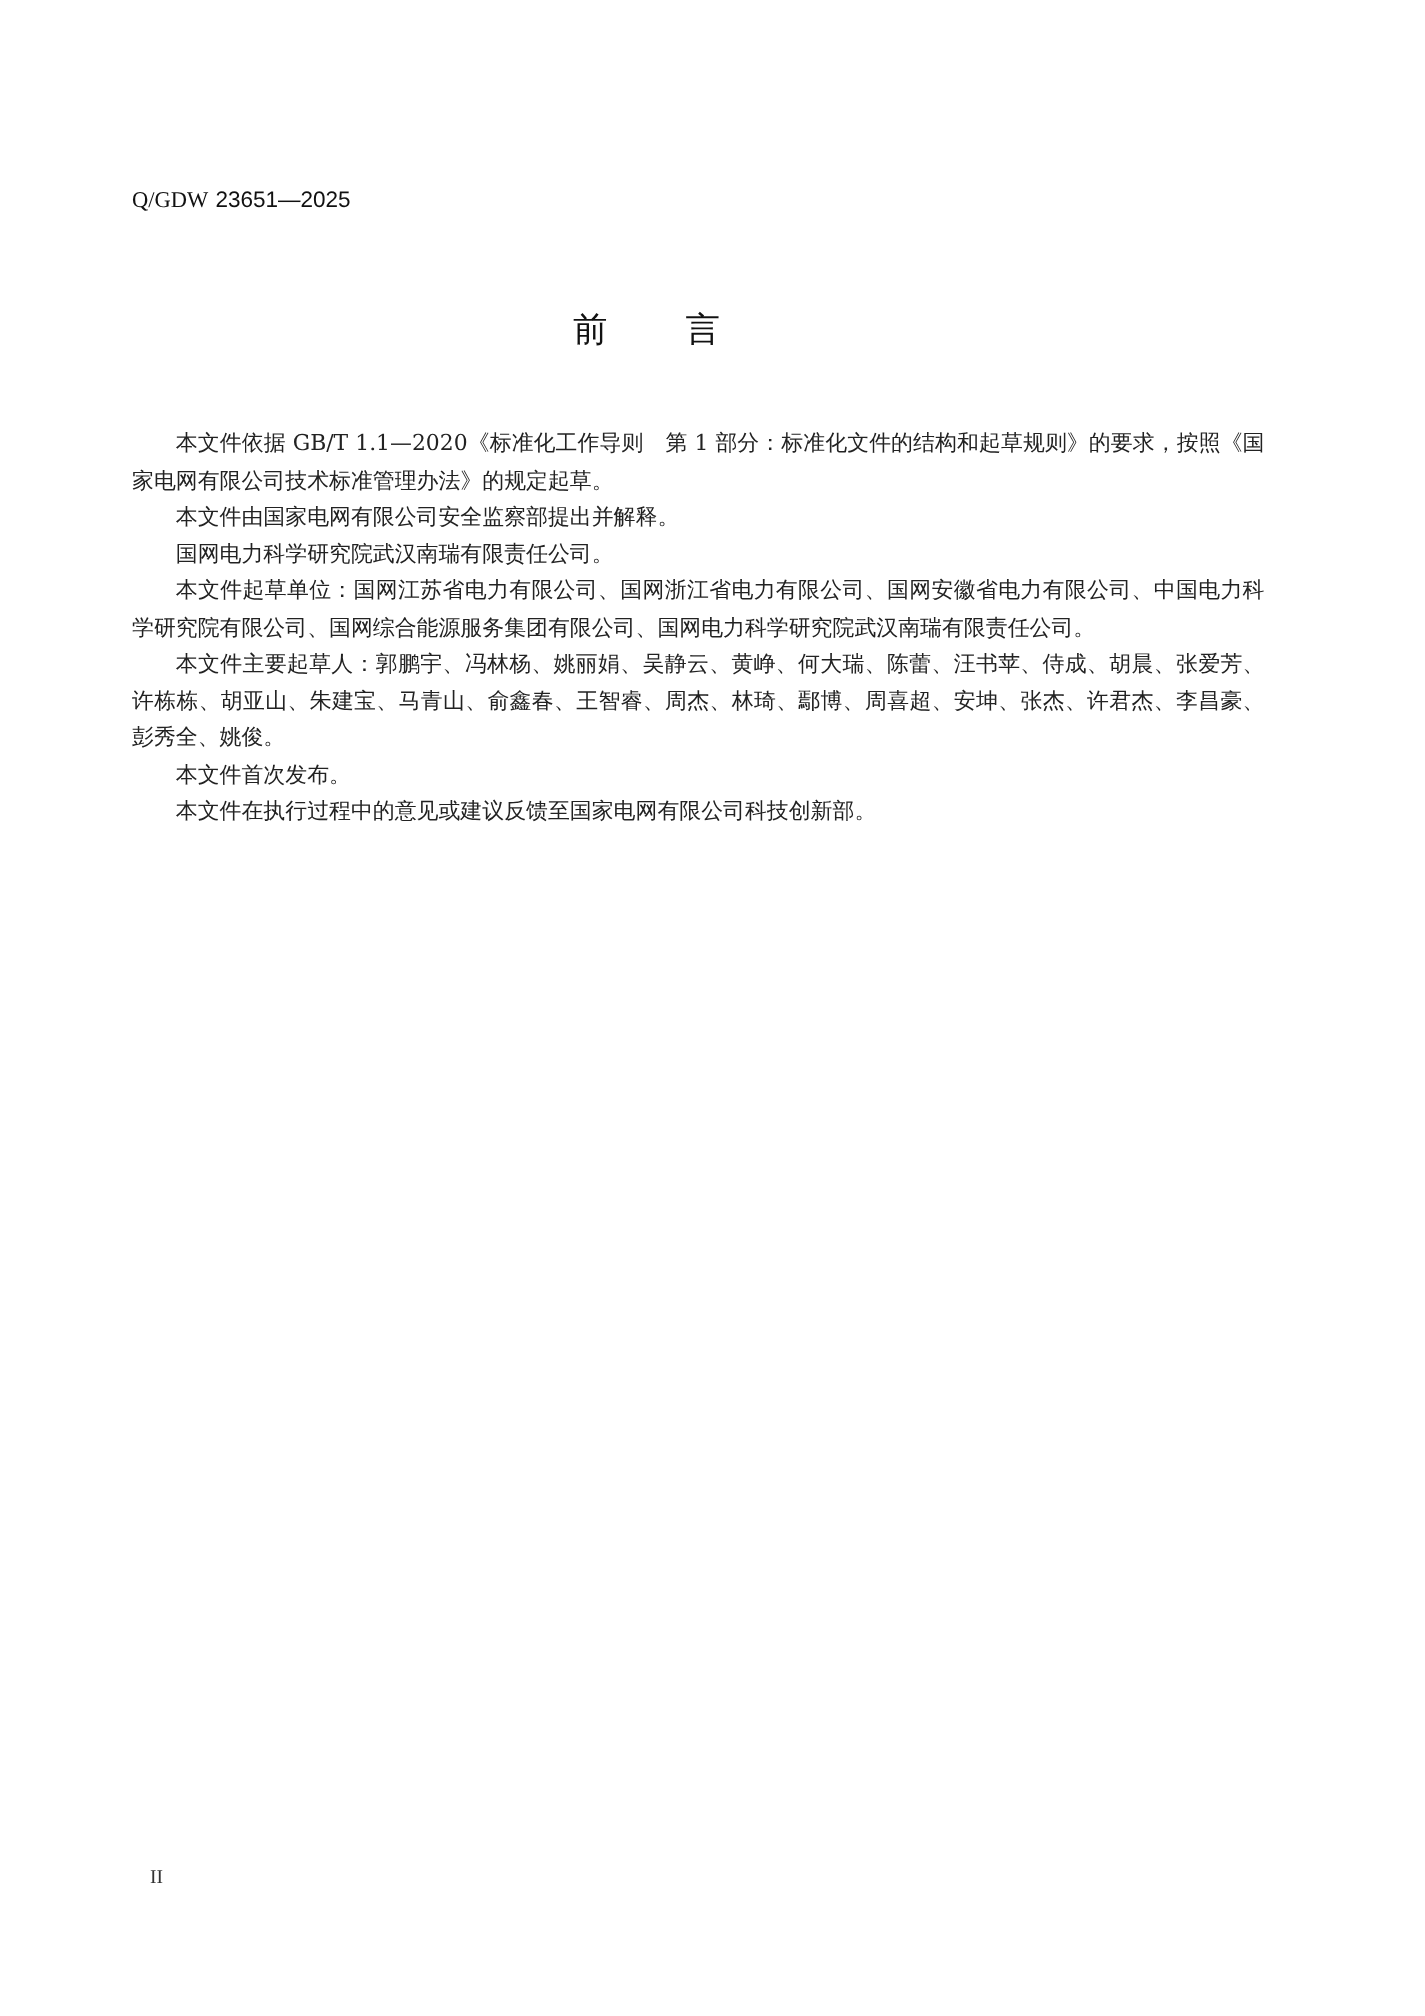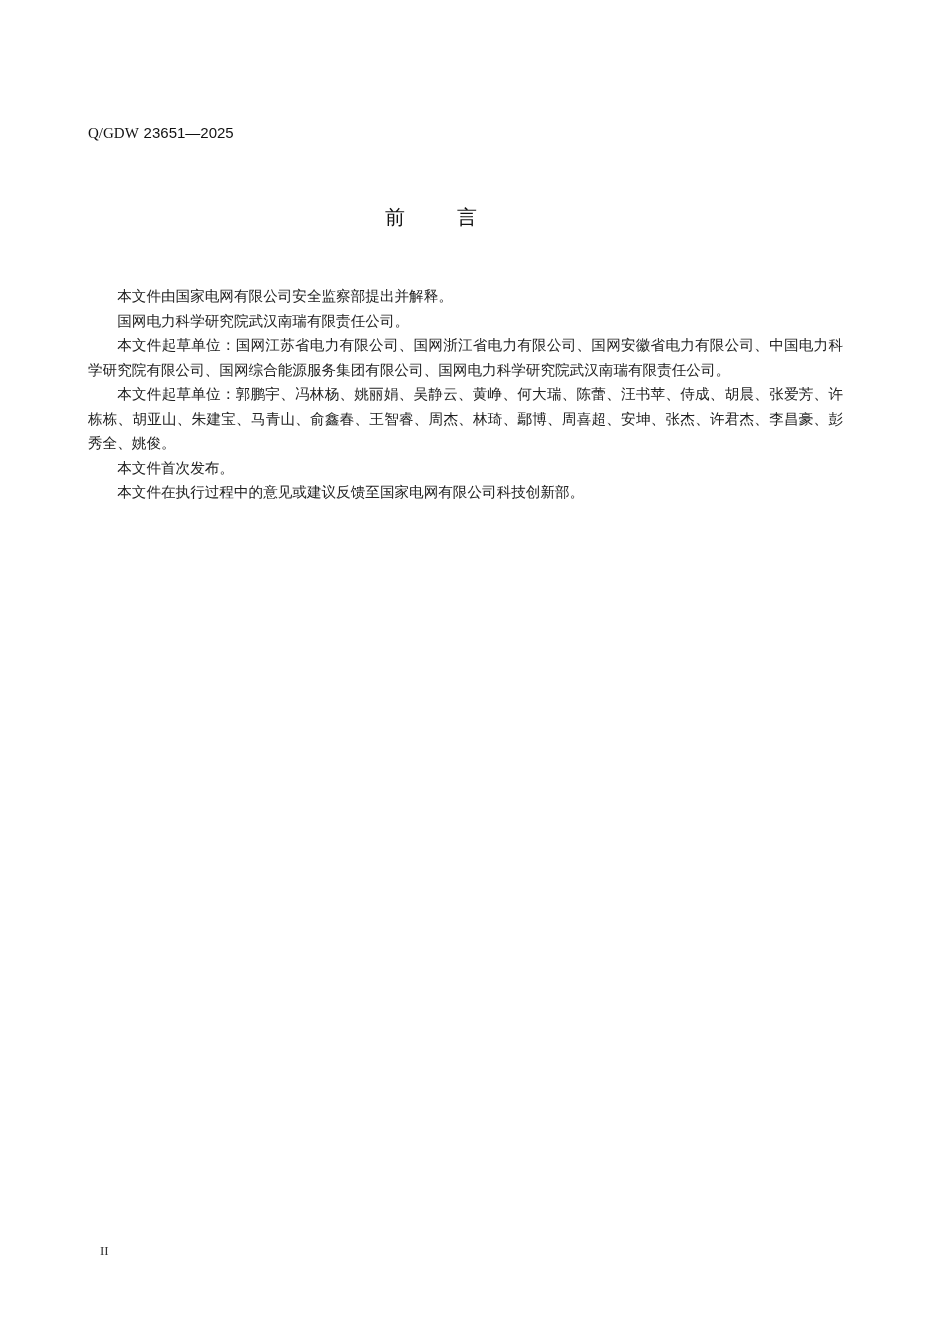--- a/index.html
+++ b/index.html
@@ -37,7 +37,7 @@
       top: 204px;
       text-align: center;
       font-family: "DejaVu Sans", "Liberation Sans", sans-serif;
-      font-size: 20px;
+      font-size: 23px;
       letter-spacing: 0;
       color: #111;
     }

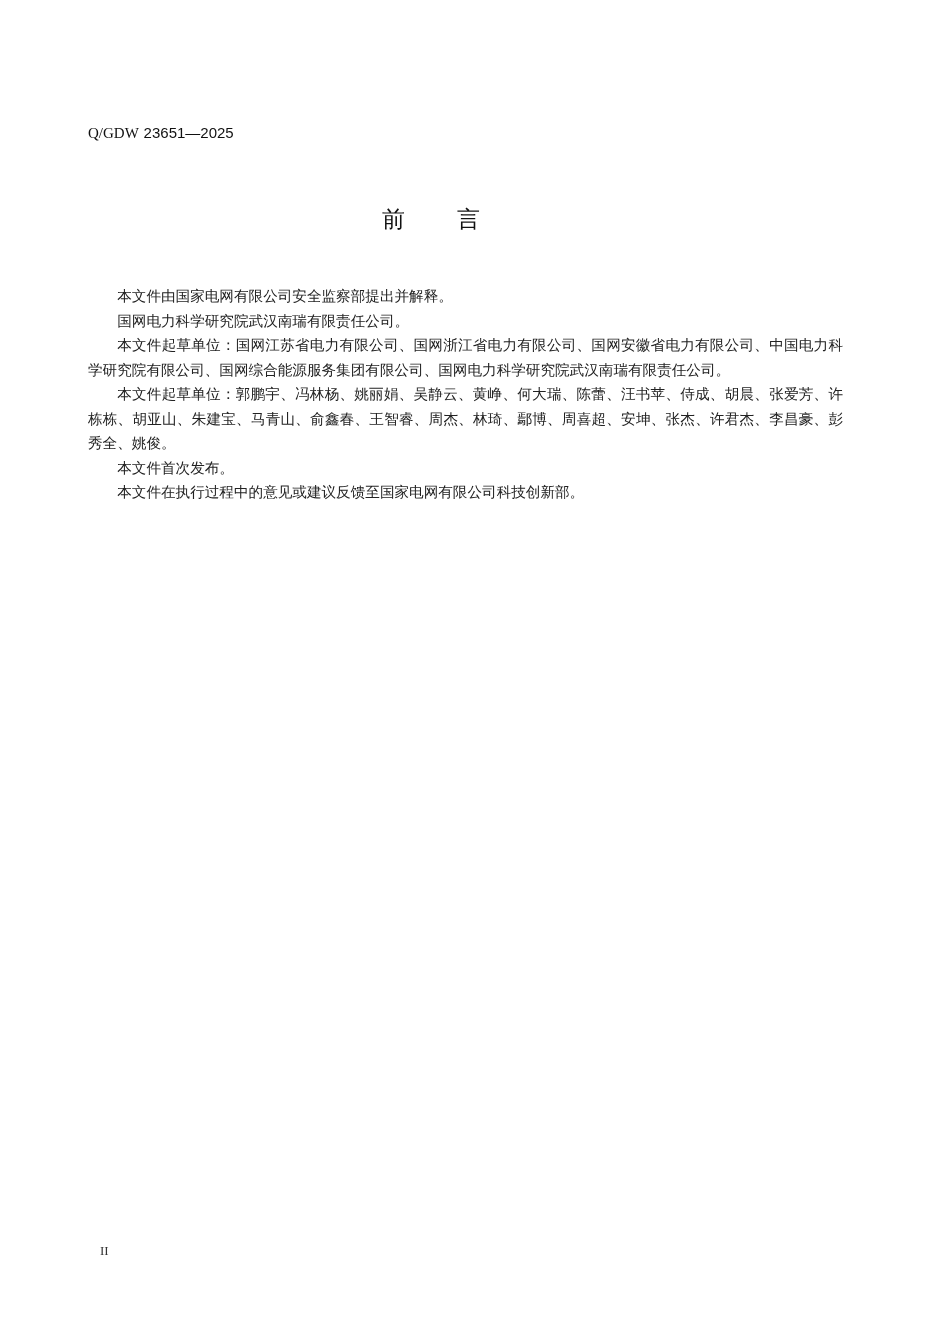--- a/index.html
+++ b/index.html
@@ -81,6 +81,7 @@
 </div>
 
 <div class="body-text">
+  <p>本文件依据 GB/T 1.1—2020《标准化工作导则　第 1 部分：标准化文件的结构和起草规则》的要求，按照《国家电网有限公司技术标准管理办法》的规定起草。</p>
   <p>本文件由国家电网有限公司安全监察部提出并解释。</p>
   <p>国网电力科学研究院武汉南瑞有限责任公司。</p>
   <p>本文件起草单位：国网江苏省电力有限公司、国网浙江省电力有限公司、国网安徽省电力有限公司、中国电力科学研究院有限公司、国网综合能源服务集团有限公司、国网电力科学研究院武汉南瑞有限责任公司。</p>

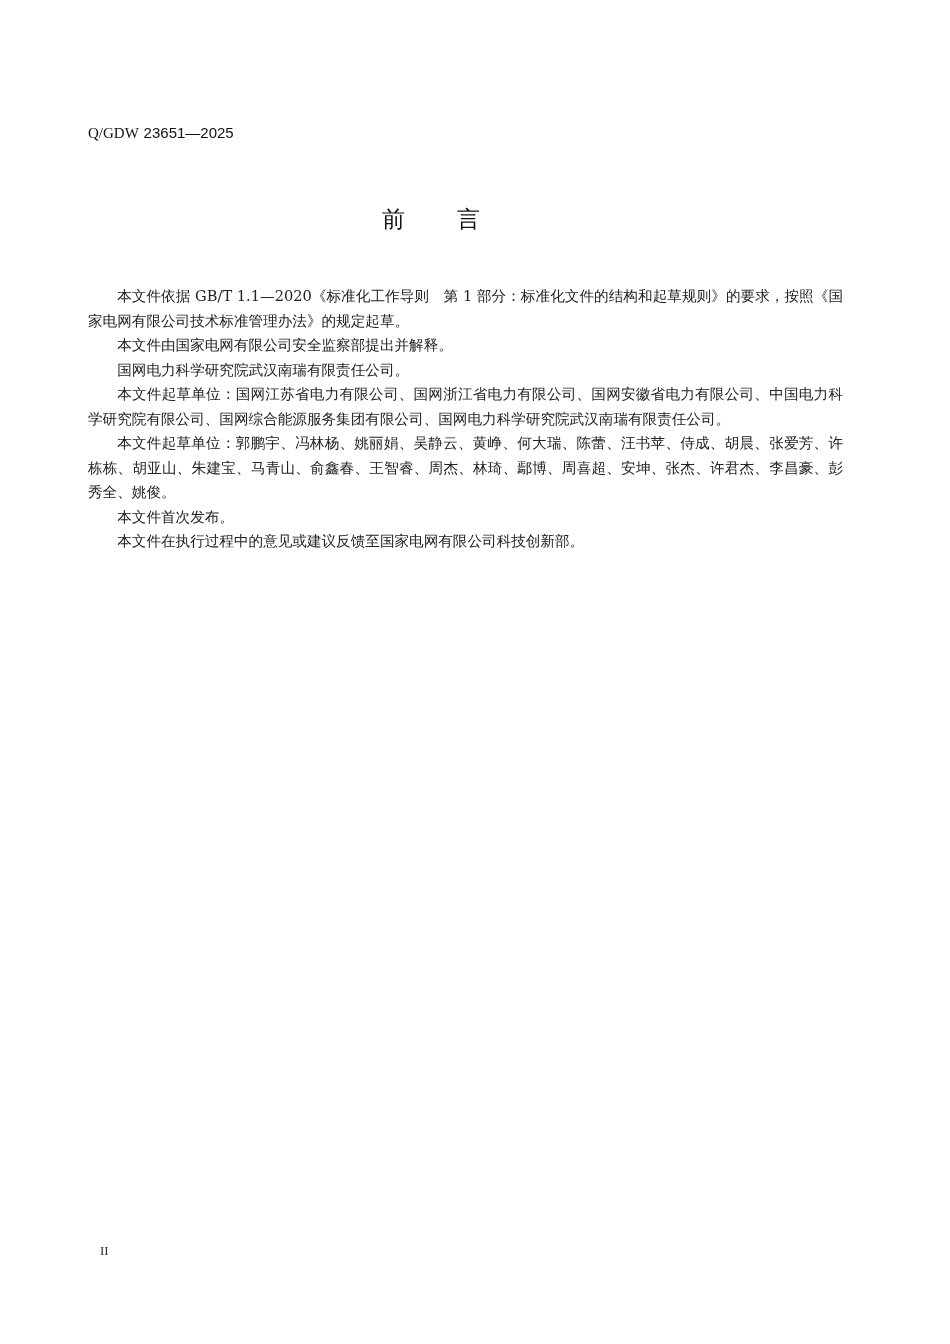--- a/index.html
+++ b/index.html
@@ -85,7 +85,7 @@
   <p>本文件由国家电网有限公司安全监察部提出并解释。</p>
   <p>国网电力科学研究院武汉南瑞有限责任公司。</p>
   <p>本文件起草单位：国网江苏省电力有限公司、国网浙江省电力有限公司、国网安徽省电力有限公司、中国电力科学研究院有限公司、国网综合能源服务集团有限公司、国网电力科学研究院武汉南瑞有限责任公司。</p>
-  <p>本文件起草单位：郭鹏宇、冯林杨、姚丽娟、吴静云、黄峥、何大瑞、陈蕾、汪书苹、侍成、胡晨、张爱芳、许栋栋、胡亚山、朱建宝、马青山、俞鑫春、王智睿、周杰、林琦、鄢博、周喜超、安坤、张杰、许君杰、李昌豪、彭秀全、姚俊。</p>
+  <p>本文件主要起草人：郭鹏宇、冯林杨、姚丽娟、吴静云、黄峥、何大瑞、陈蕾、汪书苹、侍成、胡晨、张爱芳、许栋栋、胡亚山、朱建宝、马青山、俞鑫春、王智睿、周杰、林琦、鄢博、周喜超、安坤、张杰、许君杰、李昌豪、彭秀全、姚俊。</p>
   <p>本文件首次发布。</p>
   <p>本文件在执行过程中的意见或建议反馈至国家电网有限公司科技创新部。</p>
 </div>

